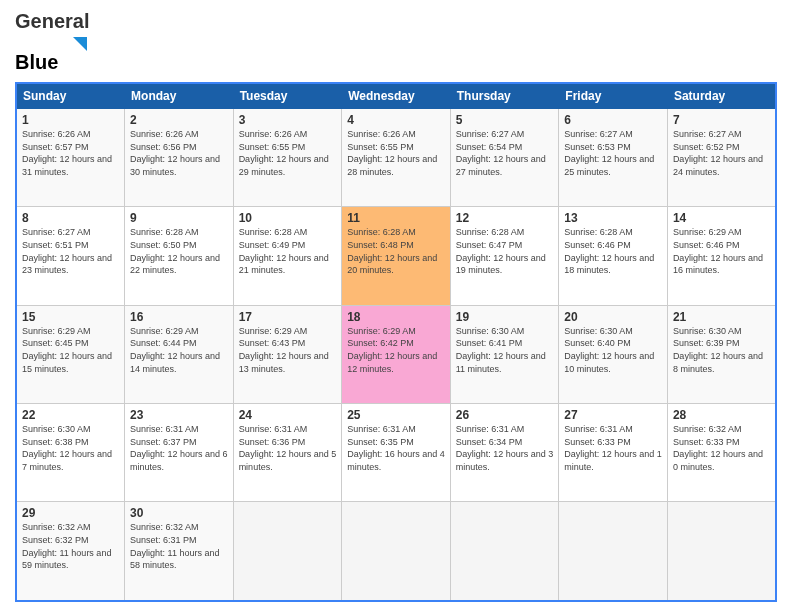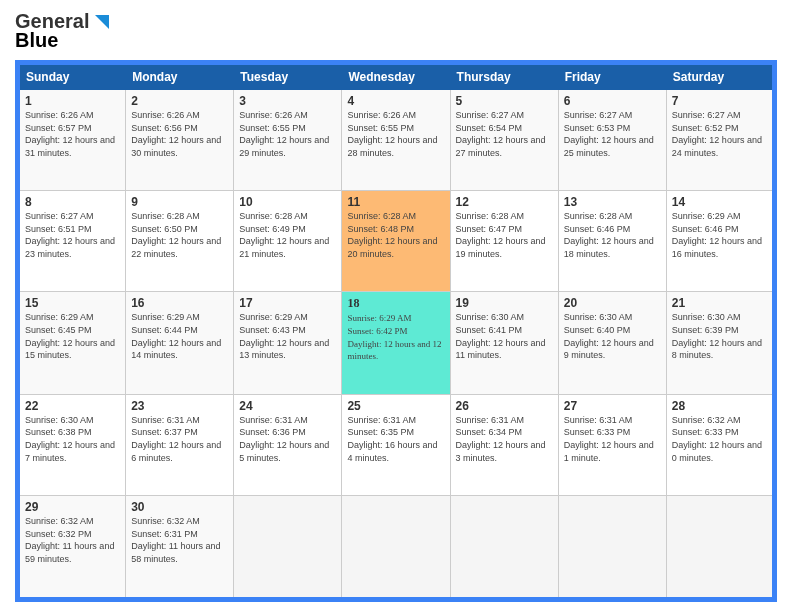--- a/index.html
+++ b/index.html
@@ -99,7 +99,7 @@
   <div class="header">
     <div class="logo-area">
       <div class="logo">
-        <div style="display:flex;align-items:flex-end;">
+        <div style="display:flex;align-items:flex-end;flex-direction:column;">
           <span style="font-size:20px;font-weight:bold;color:#333;">General</span>
           <svg width="22" height="22" viewBox="0 0 22 22">
             <polygon points="6,4 20,4 20,18" fill="#1a8cd8"></polygon>

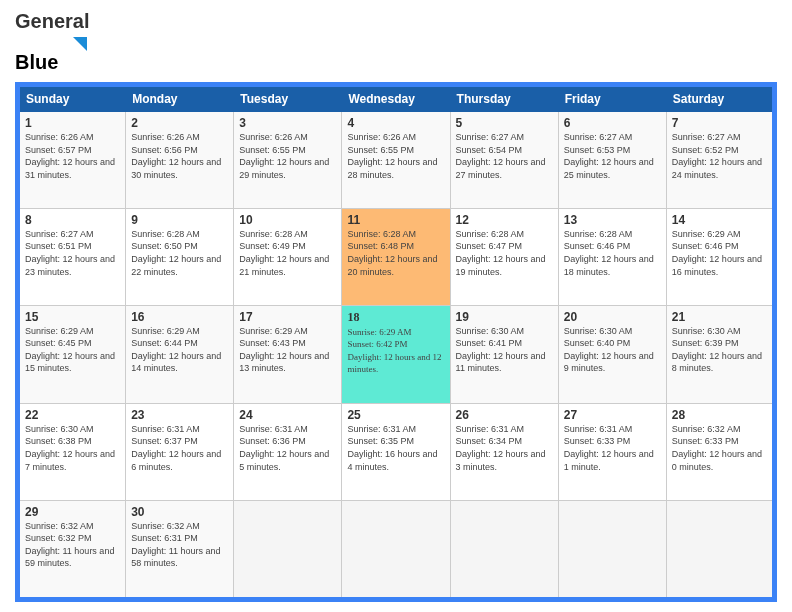--- a/index.html
+++ b/index.html
@@ -50,7 +50,7 @@
     }
     .calendar {
       flex: 1;
-      border: 5px solid #3b82f6;
+      border: 2px solid #3b82f6;
       border-collapse: collapse;
       width: 100%;
       table-layout: fixed;

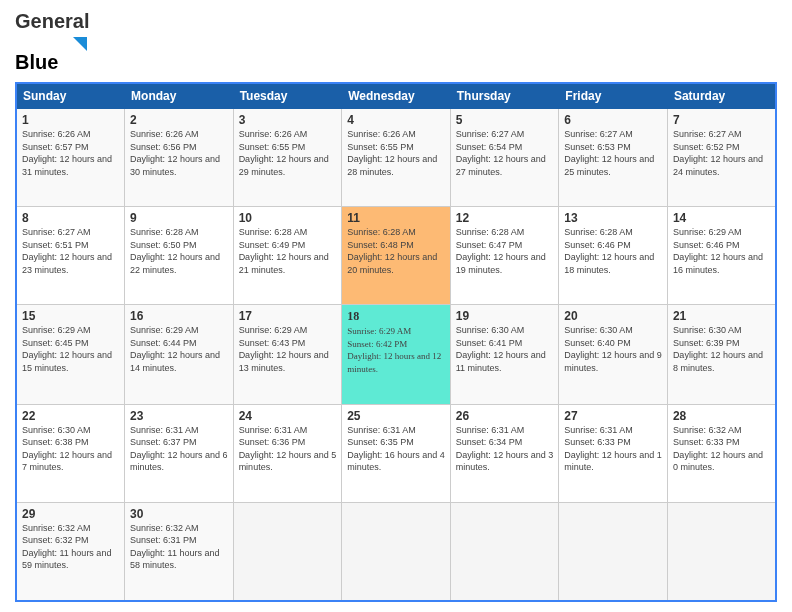--- a/index.html
+++ b/index.html
@@ -200,7 +200,7 @@
             <span class="day-num">17</span>
             <div class="day-info"><span>Sunrise: 6:29 AM</span><br><span>Sunset: 6:43 PM</span><br><span>Daylight: 12 hours and 13 minutes.</span></div>
           </td>
-          <td style="background: #5eead4; font-family: Liberation Serif, serif;">
+          <td style="background: #f9a8d4;">
             <span class="day-num">18</span>
             <div class="day-info"><span>Sunrise: 6:29 AM</span><br><span>Sunset: 6:42 PM</span><br><span>Daylight: 12 hours and 12 minutes.</span></div>
           </td>

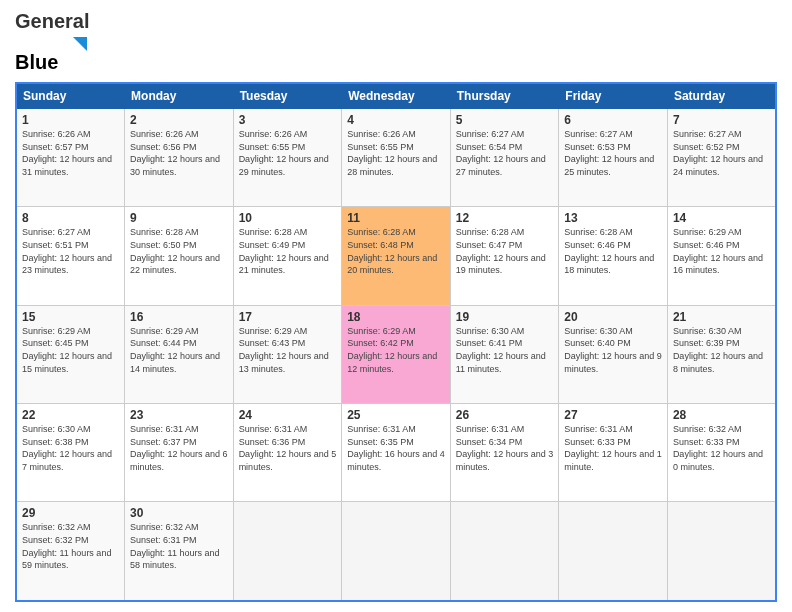--- a/index.html
+++ b/index.html
@@ -210,7 +210,7 @@
           </td>
           <td style="background: rgb(249, 249, 249);">
             <span class="day-num">20</span>
-            <div class="day-info"><span>Sunrise: 6:30 AM</span><br><span>Sunset: 6:40 PM</span><br><span>Daylight: 12 hours and 9 minutes.</span></div>
+            <div class="day-info"><span>Sunrise: 6:30 AM</span><br><span>Sunset: 6:40 PM</span><br><span>Daylight: 12 hours and 10 minutes.</span></div>
           </td>
           <td style="background: rgb(249, 249, 249);">
             <span class="day-num">21</span>

